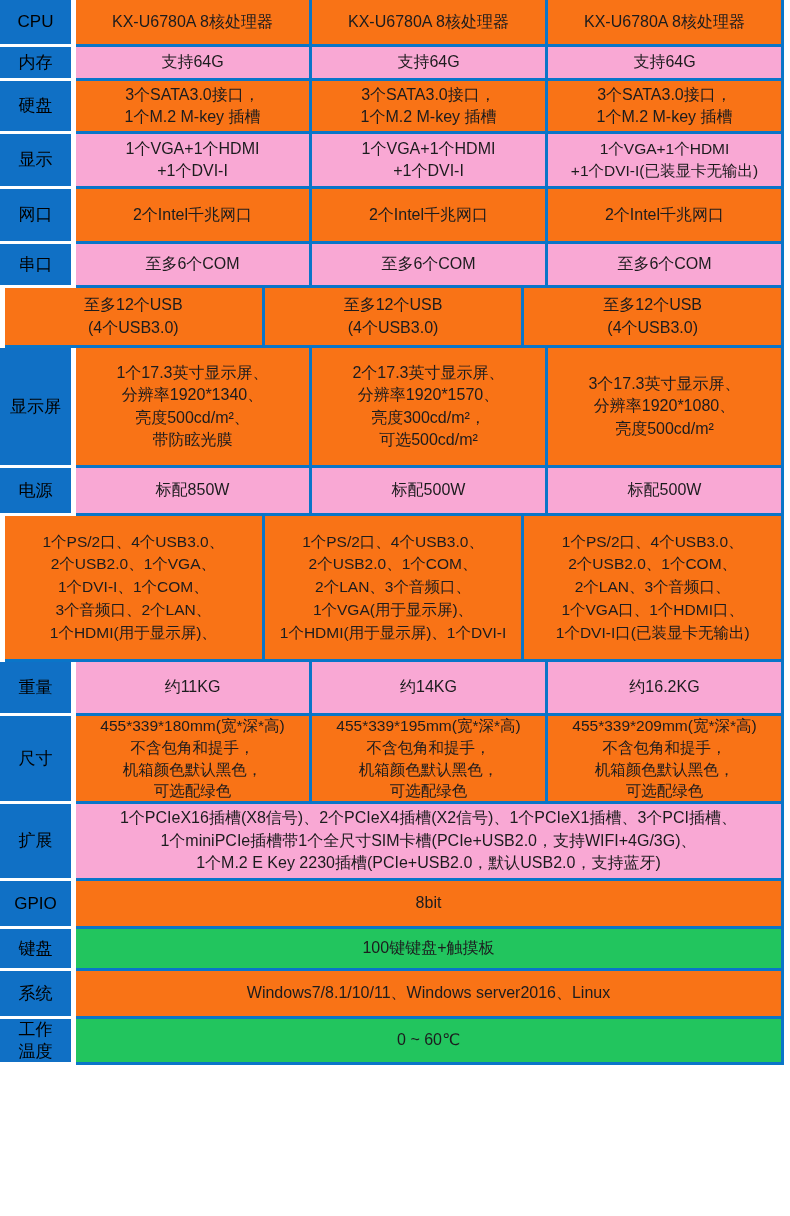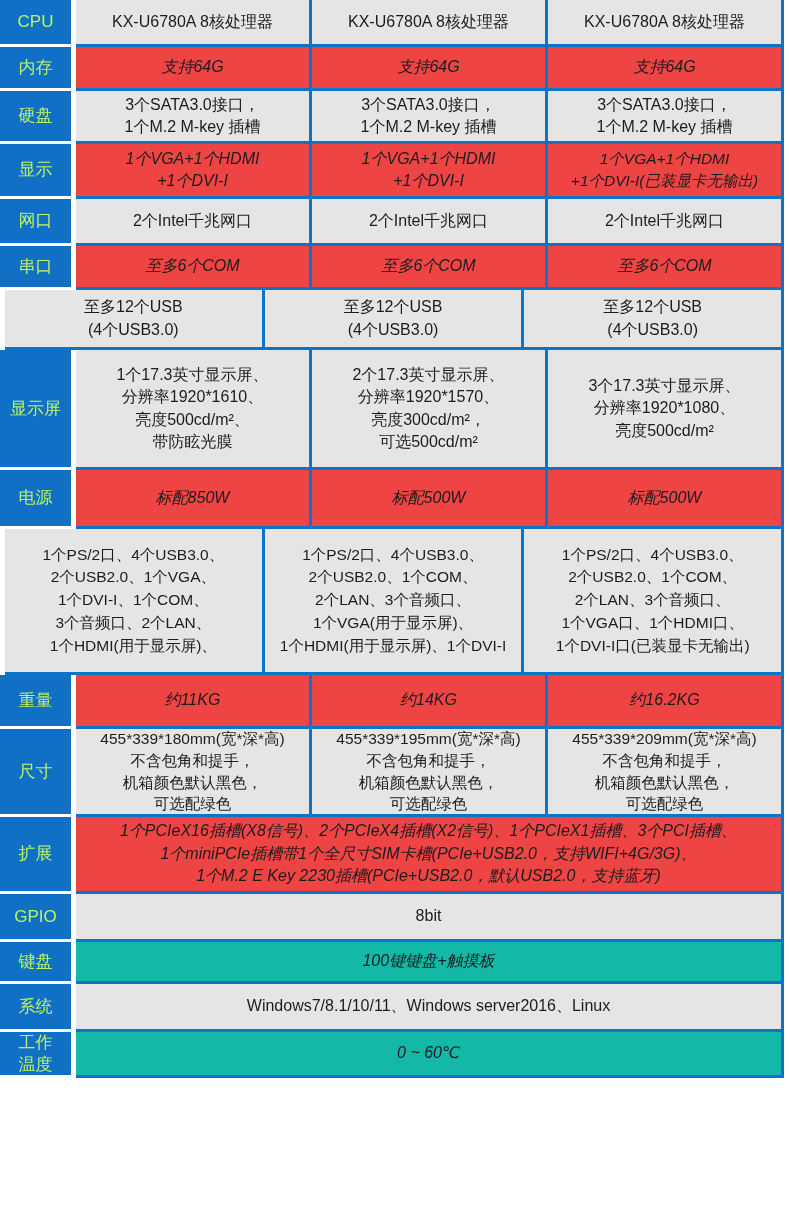--- a/index.html
+++ b/index.html
@@ -15,7 +15,7 @@
   }
   .row{display:flex;align-items:stretch;}
   .label{
-    flex:none;width:71px;background:var(--blue);color:#bef264;
+    flex:none;width:71px;background:var(--blue);color:#000000;
     display:flex;align-items:center;justify-content:center;text-align:center;
     font-size:17px;line-height:1.25;white-space:pre-line;
     margin-bottom:3px;

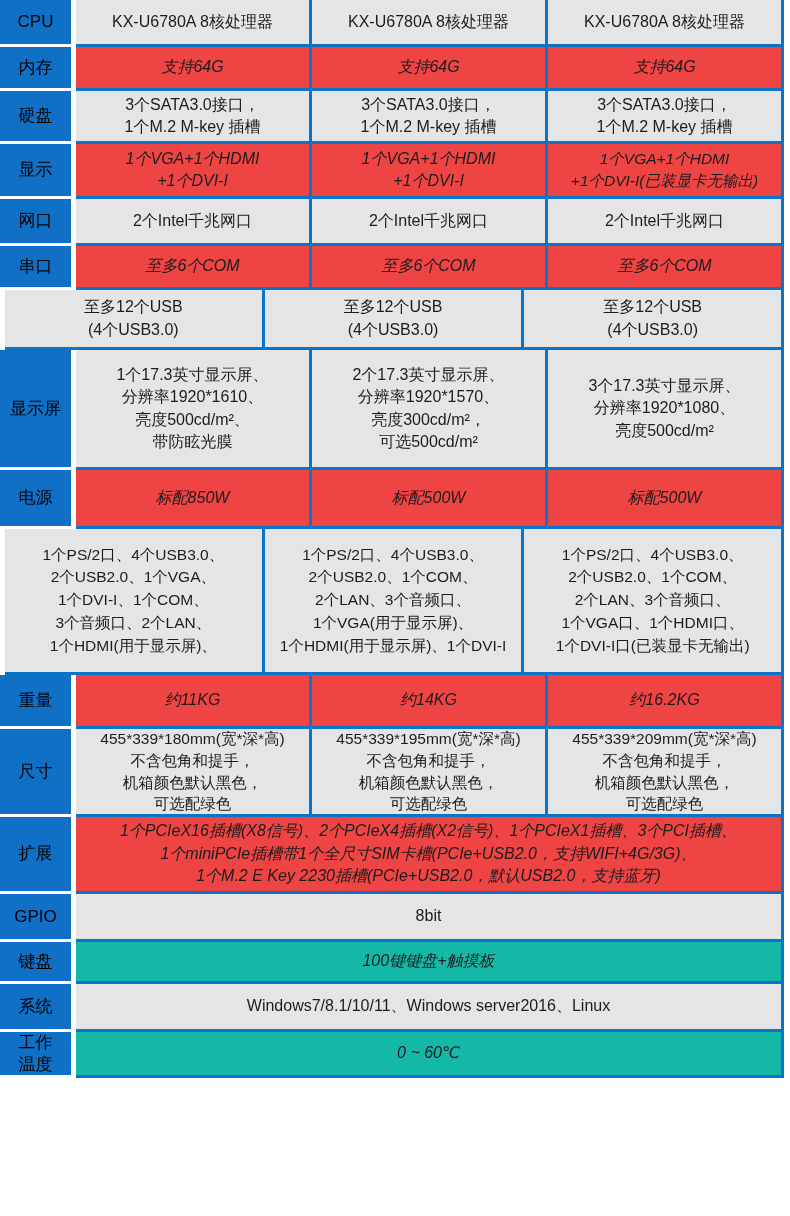--- a/index.html
+++ b/index.html
@@ -31,7 +31,7 @@
     font-size:16px;line-height:1.4;padding:0 4px;box-sizing:border-box;
   }
   .cell + .cell{border-left:3px solid var(--line);}
-  .row.wht .cell{background:#e5e5e5;}
+  .row.wht .cell{background:#f97316;}
   .row.lav .cell{background:#ef4444;font-style:italic;}
   .row.mid .cell{background:#14b8a6;font-style:italic;}
   .cell.wide{font-size:15.5px;}

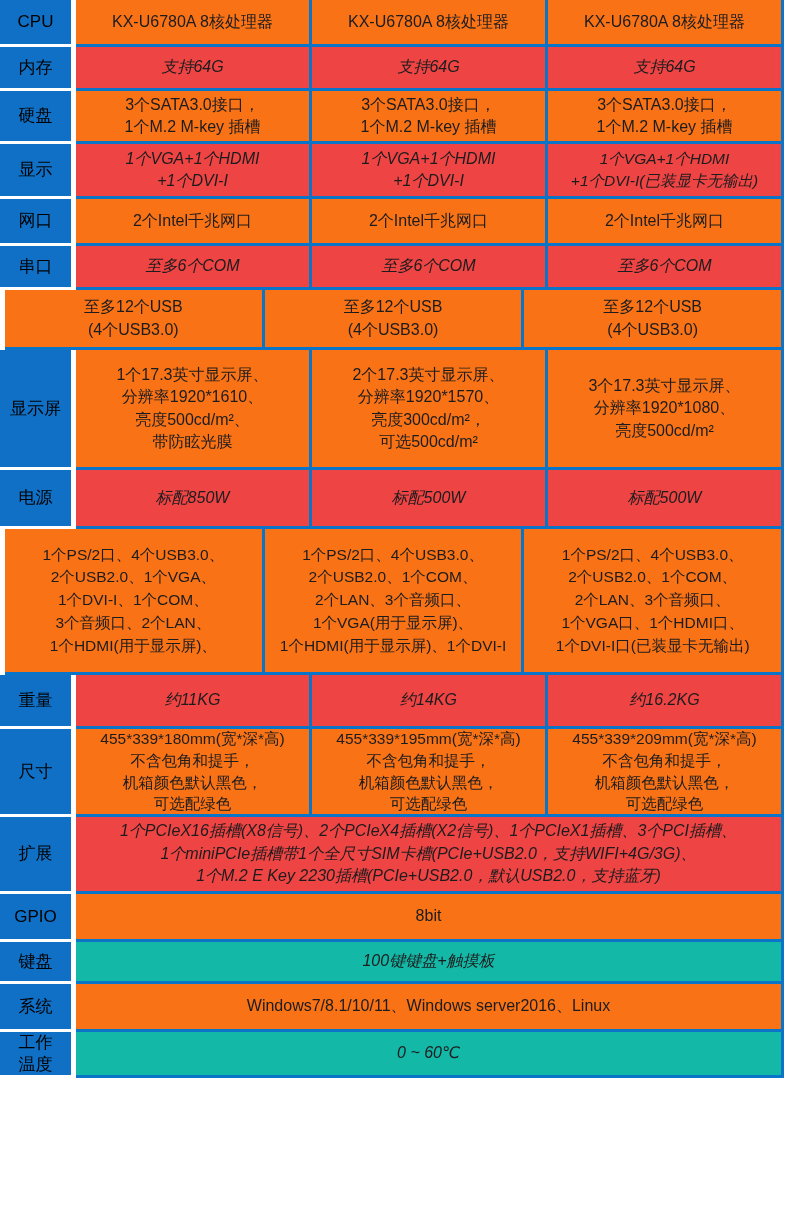--- a/index.html
+++ b/index.html
@@ -51,7 +51,7 @@
     </div>
   </div>
 
-  <div class="row lav" style="height:44px">
+  <div class="row lav" style="height:34px">
     <div class="label">内存</div>
     <div class="cells">
       <div class="cell">支持64G</div>

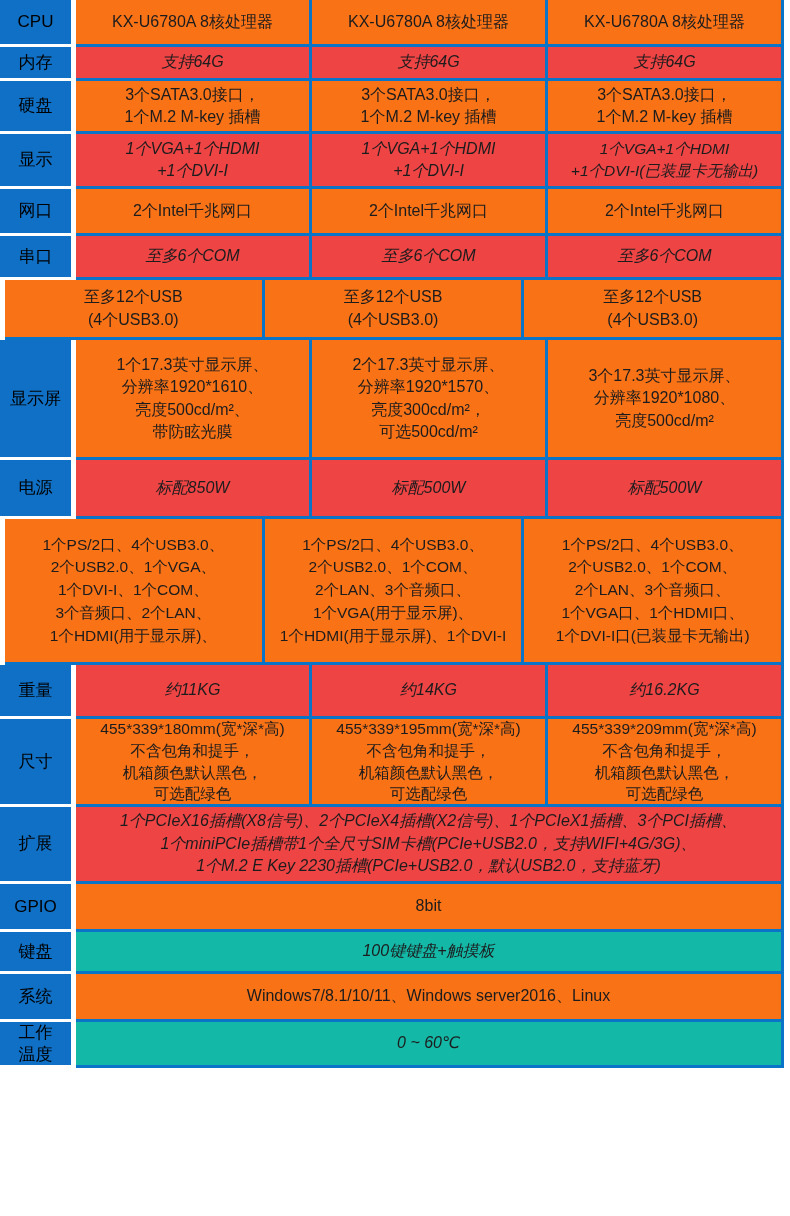--- a/index.html
+++ b/index.html
@@ -32,7 +32,7 @@
   }
   .cell + .cell{border-left:3px solid var(--line);}
   .row.wht .cell{background:#f97316;}
-  .row.lav .cell{background:#ef4444;font-style:italic;}
+  .row.lav .cell{background:#f9a8d4;}
   .row.mid .cell{background:#14b8a6;font-style:italic;}
   .cell.wide{font-size:15.5px;}
   .cell.io{line-height:1.47;font-size:15.5px;}

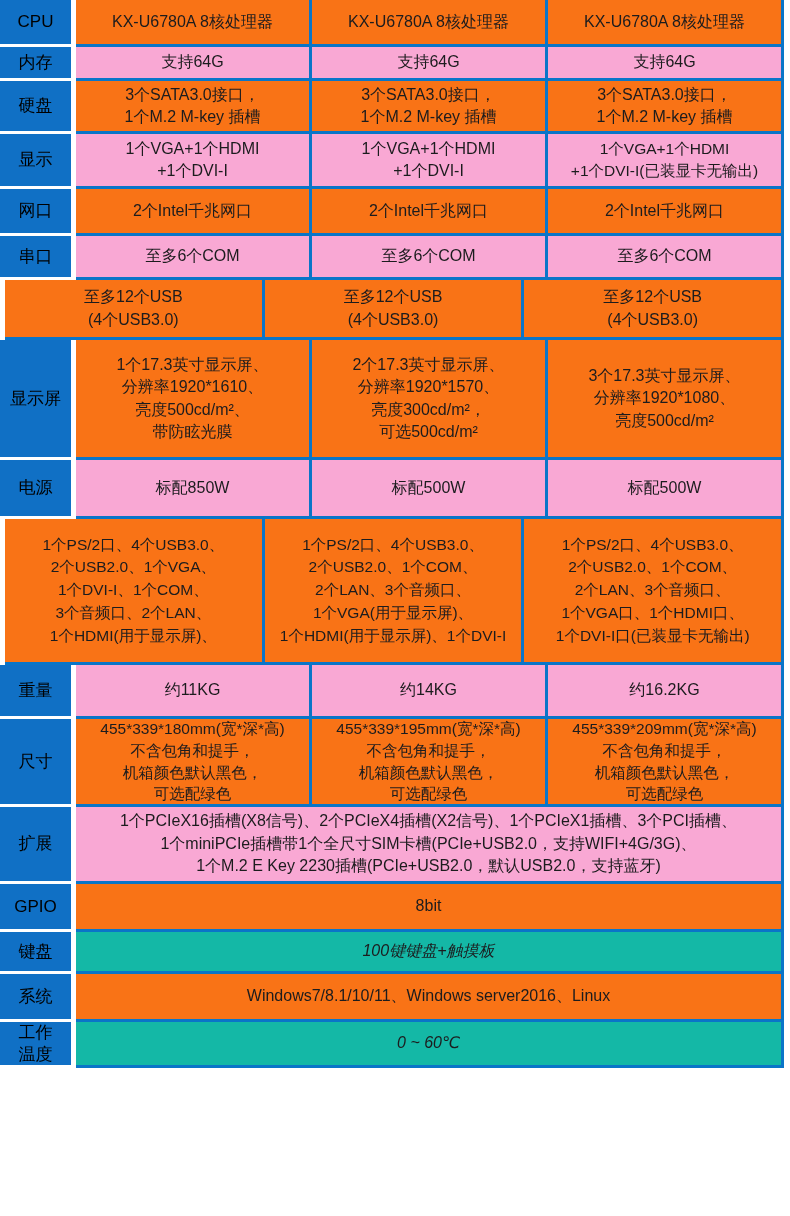--- a/index.html
+++ b/index.html
@@ -84,7 +84,7 @@
     </div>
   </div>
 
-  <div class="row wht" style="height:47px">
+  <div class="row wht" style="height:55px">
     <div class="label">网口</div>
     <div class="cells">
       <div class="cell">2个Intel千兆网口</div>

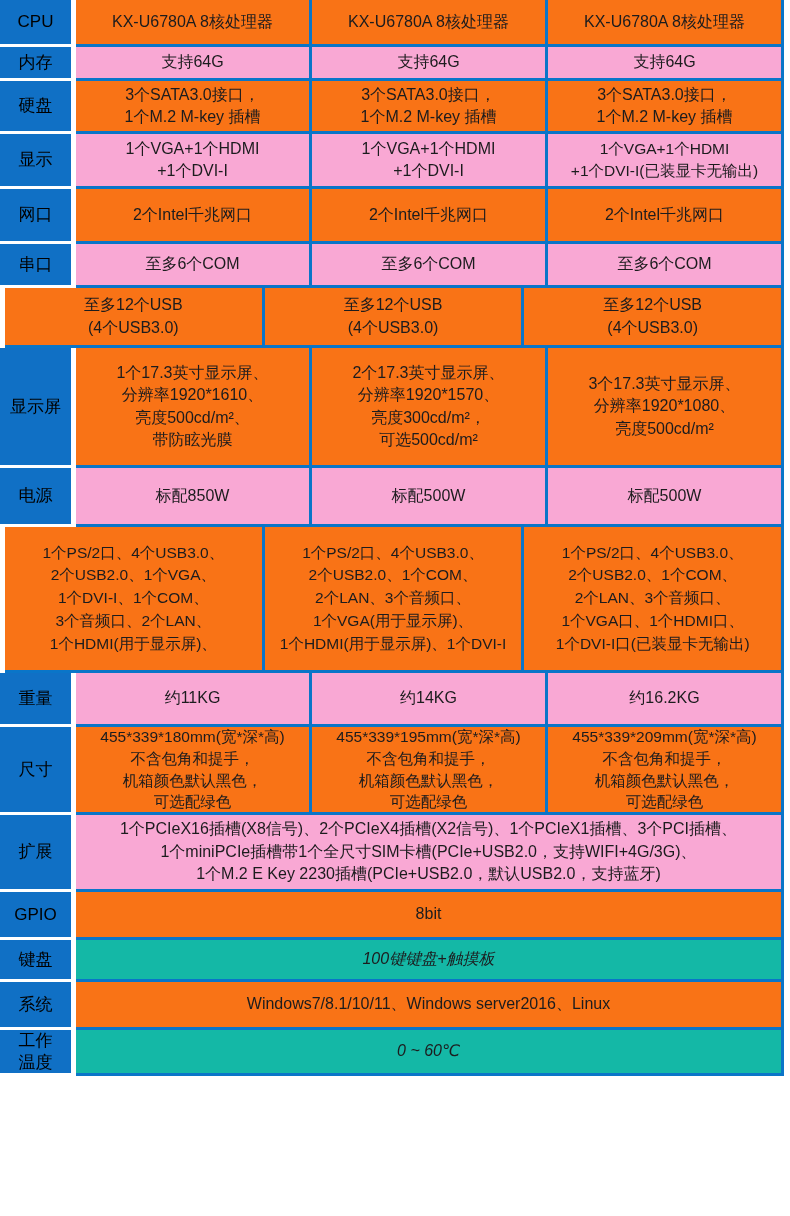--- a/index.html
+++ b/index.html
@@ -117,7 +117,7 @@
     <div class="label">显示屏</div>
     <div class="cells">
       <div class="cell">1个17.3英寸显示屏、
-分辨率1920*1610、
+分辨率1920*1340、
 亮度500cd/m²、
 带防眩光膜</div>
       <div class="cell">2个17.3英寸显示屏、

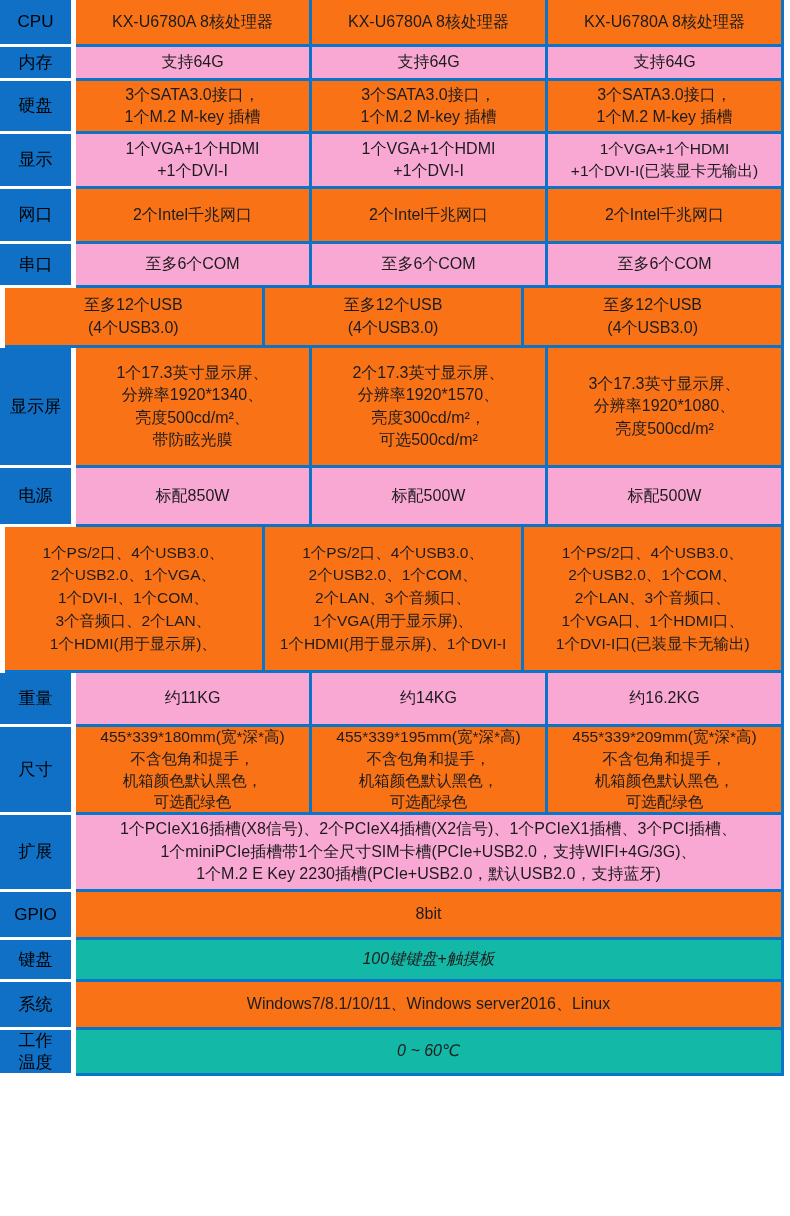--- a/index.html
+++ b/index.html
@@ -130,7 +130,7 @@
     </div>
   </div>
 
-  <div class="row lav" style="height:59px">
+  <div class="row lav" style="height:48px">
     <div class="label">电源</div>
     <div class="cells">
       <div class="cell">标配850W</div>

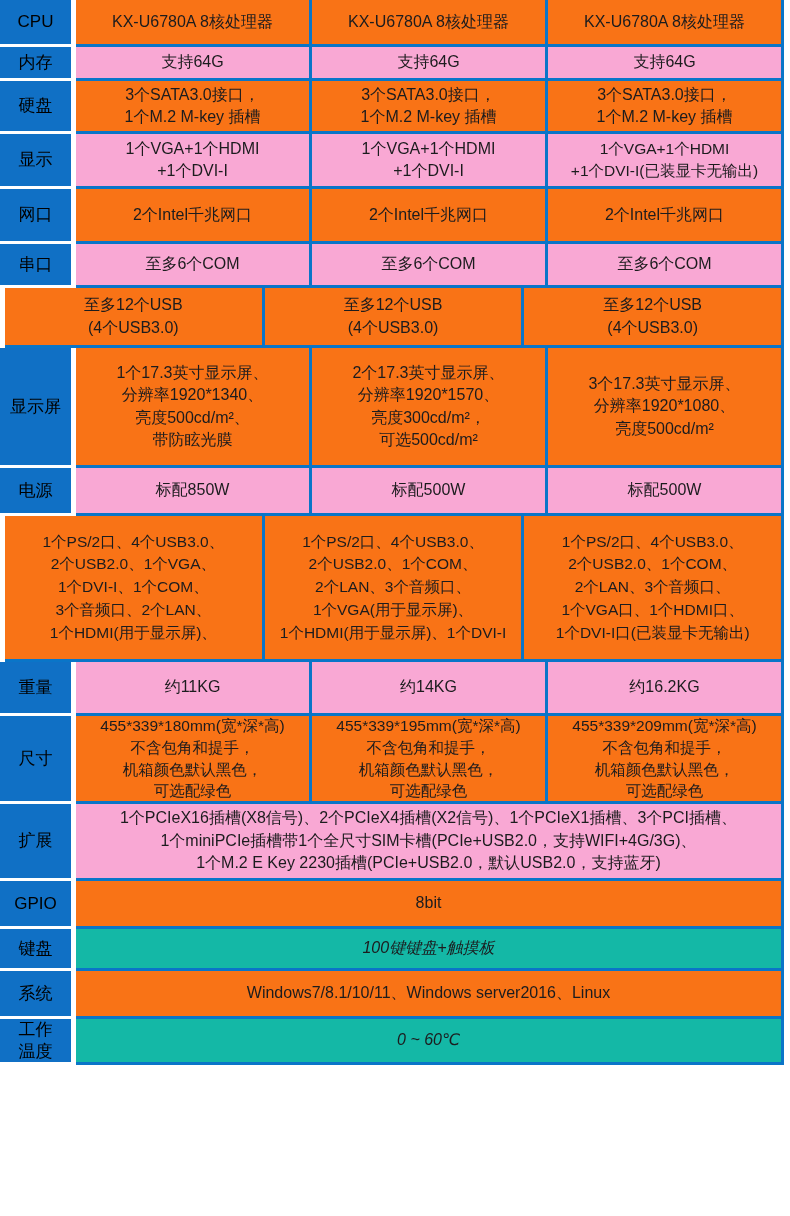--- a/index.html
+++ b/index.html
@@ -33,7 +33,7 @@
   .cell + .cell{border-left:3px solid var(--line);}
   .row.wht .cell{background:#f97316;}
   .row.lav .cell{background:#f9a8d4;}
-  .row.mid .cell{background:#14b8a6;font-style:italic;}
+  .row.mid .cell{background:#22c55e;}
   .cell.wide{font-size:15.5px;}
   .cell.io{line-height:1.47;font-size:15.5px;}
 </style>

